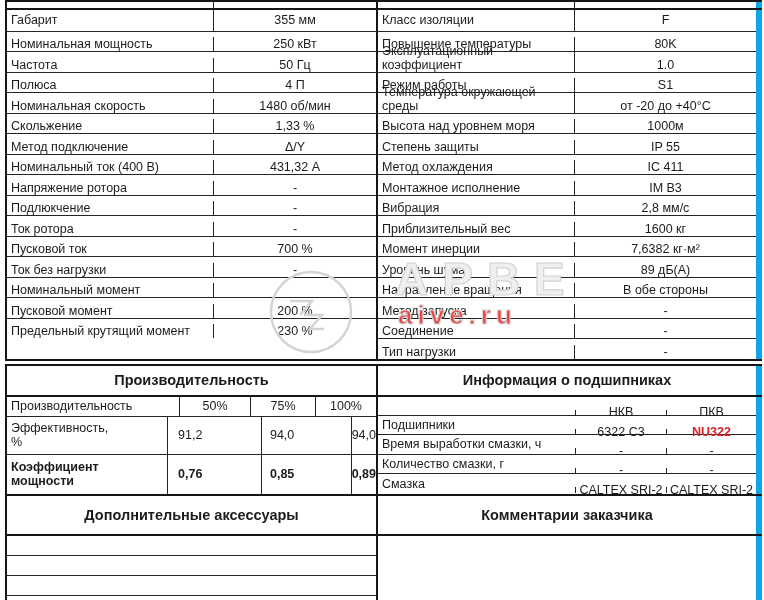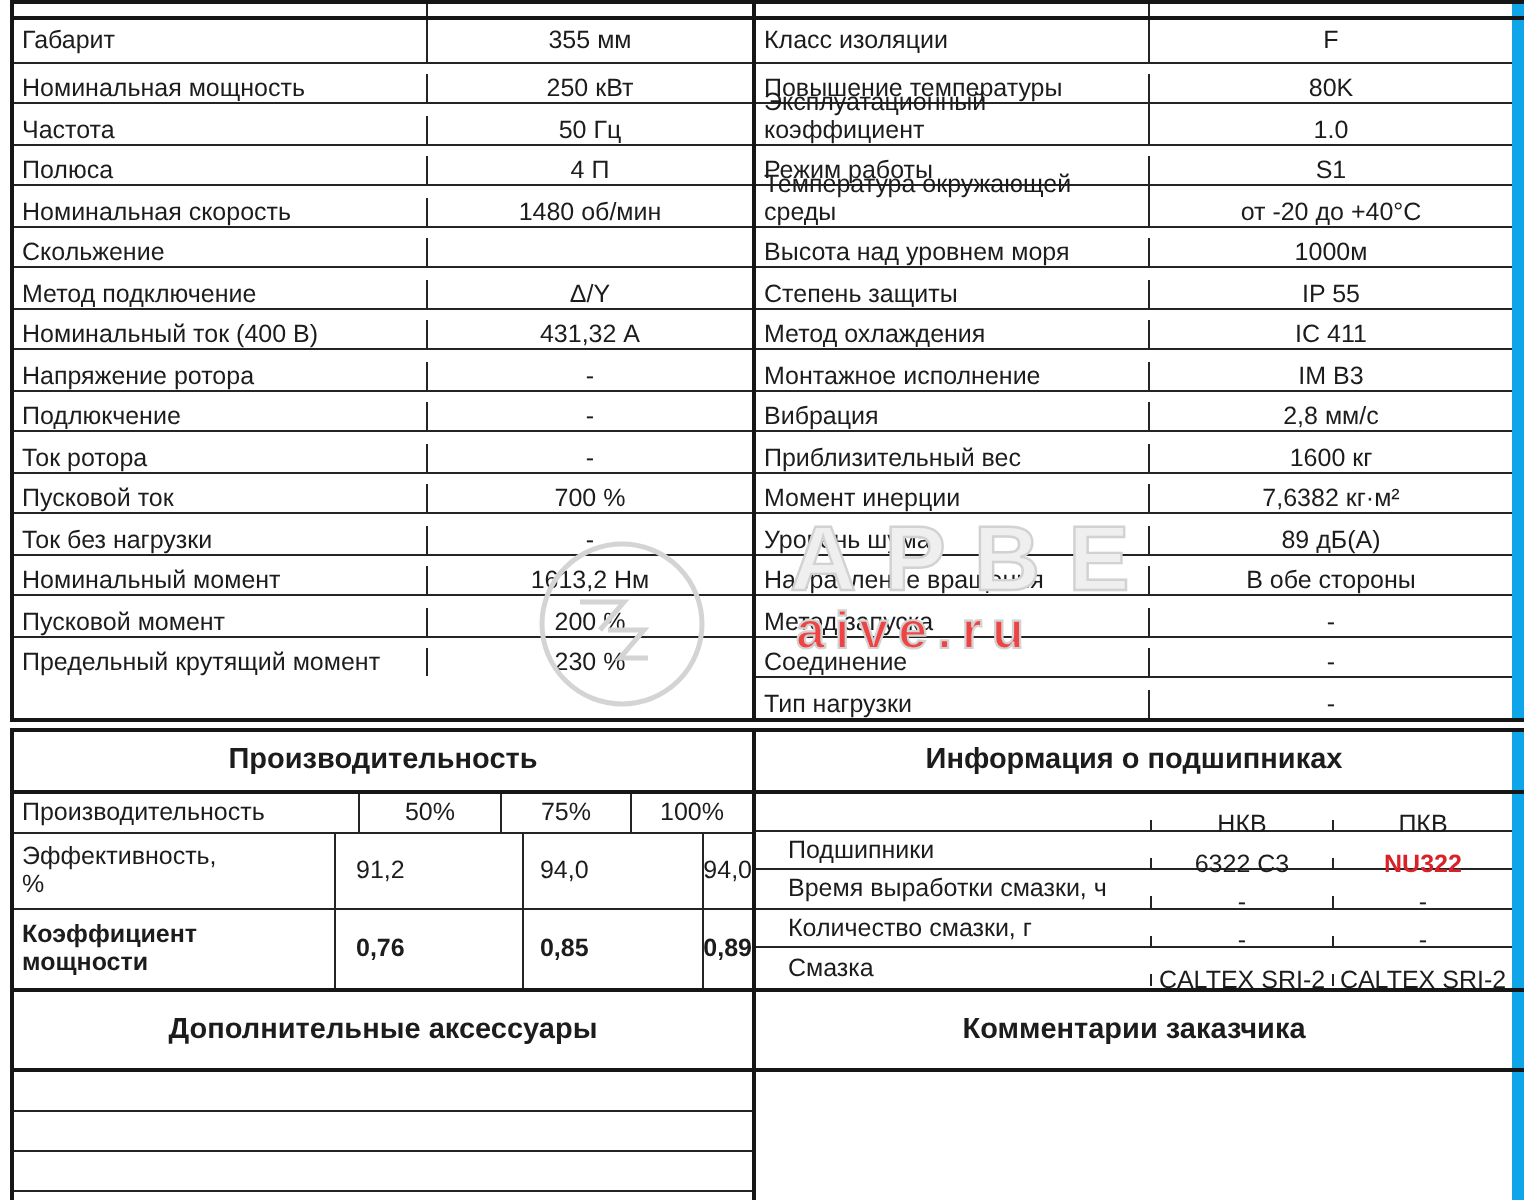--- a/index.html
+++ b/index.html
@@ -109,6 +109,7 @@
           </div>
           <div class="srow">
             <div class="lbl">Скольжение</div>
+            <div class="val">1,33 %</div>
           </div>
           <div class="srow">
             <div class="lbl">Метод подключение</div>

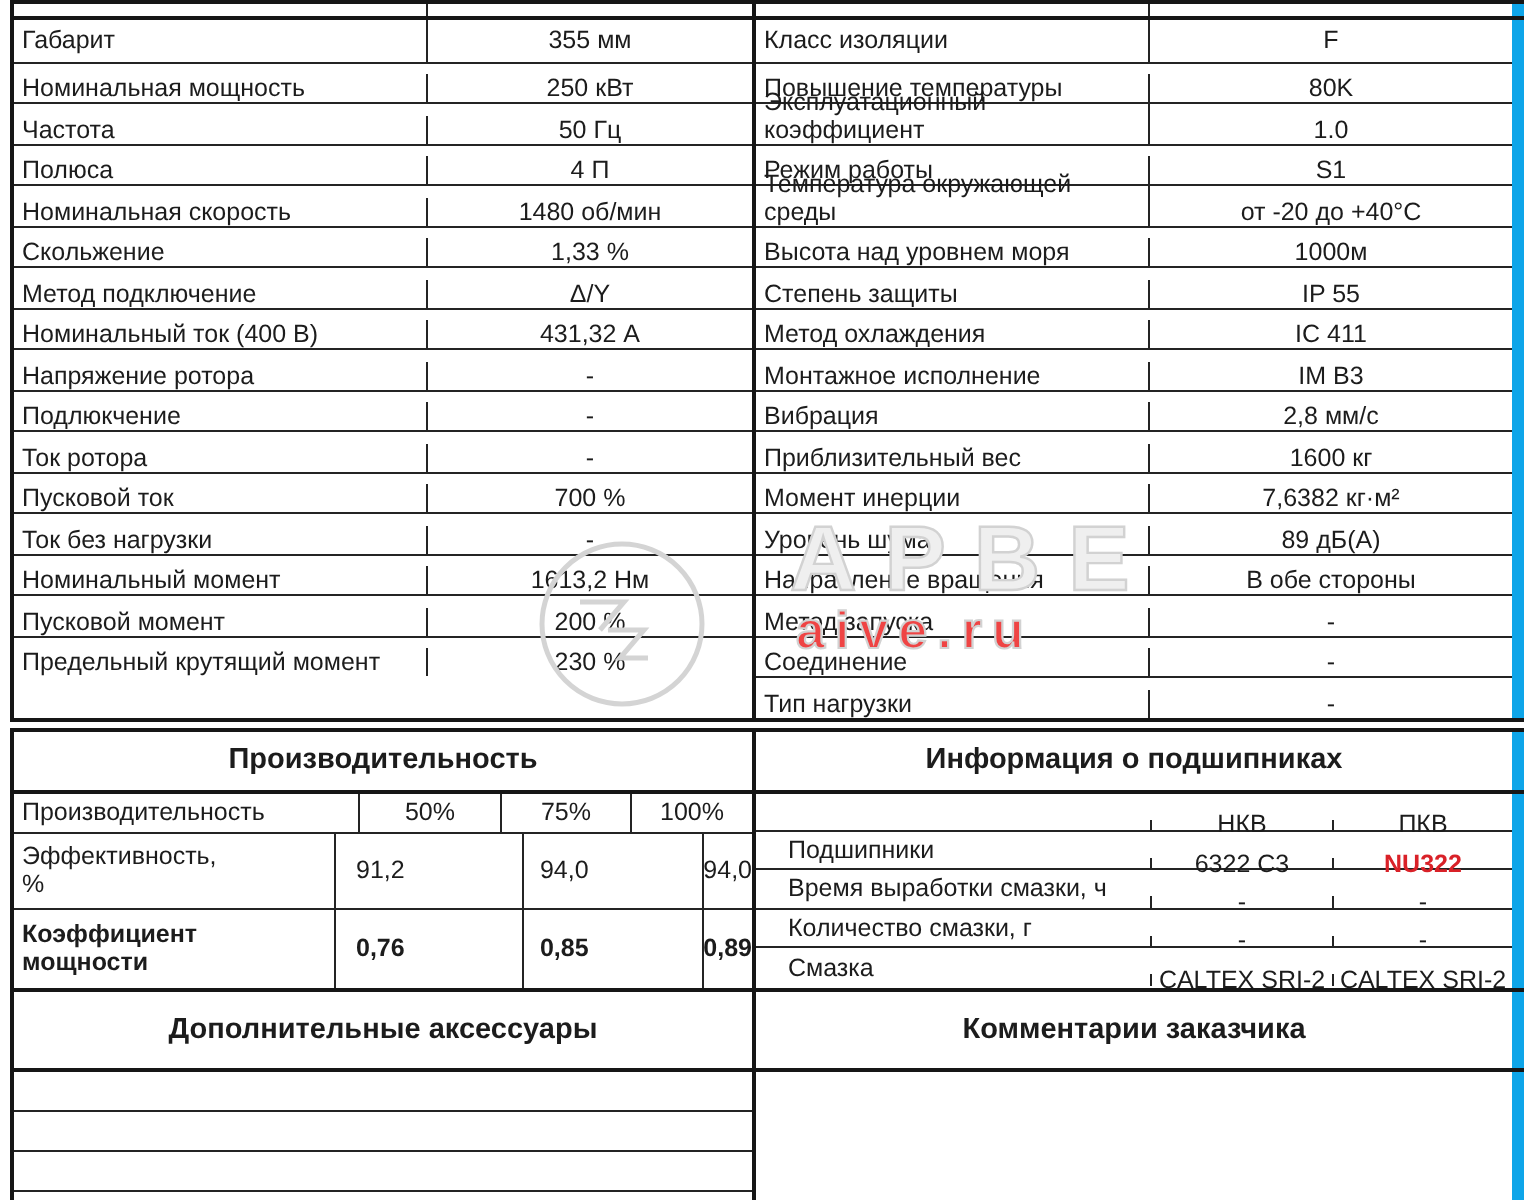--- a/index.html
+++ b/index.html
@@ -141,7 +141,6 @@
           </div>
           <div class="srow">
             <div class="lbl">Номинальный момент</div>
-            <div class="val">1613,2 Нм</div>
           </div>
           <div class="srow">
             <div class="lbl">Пусковой момент</div>

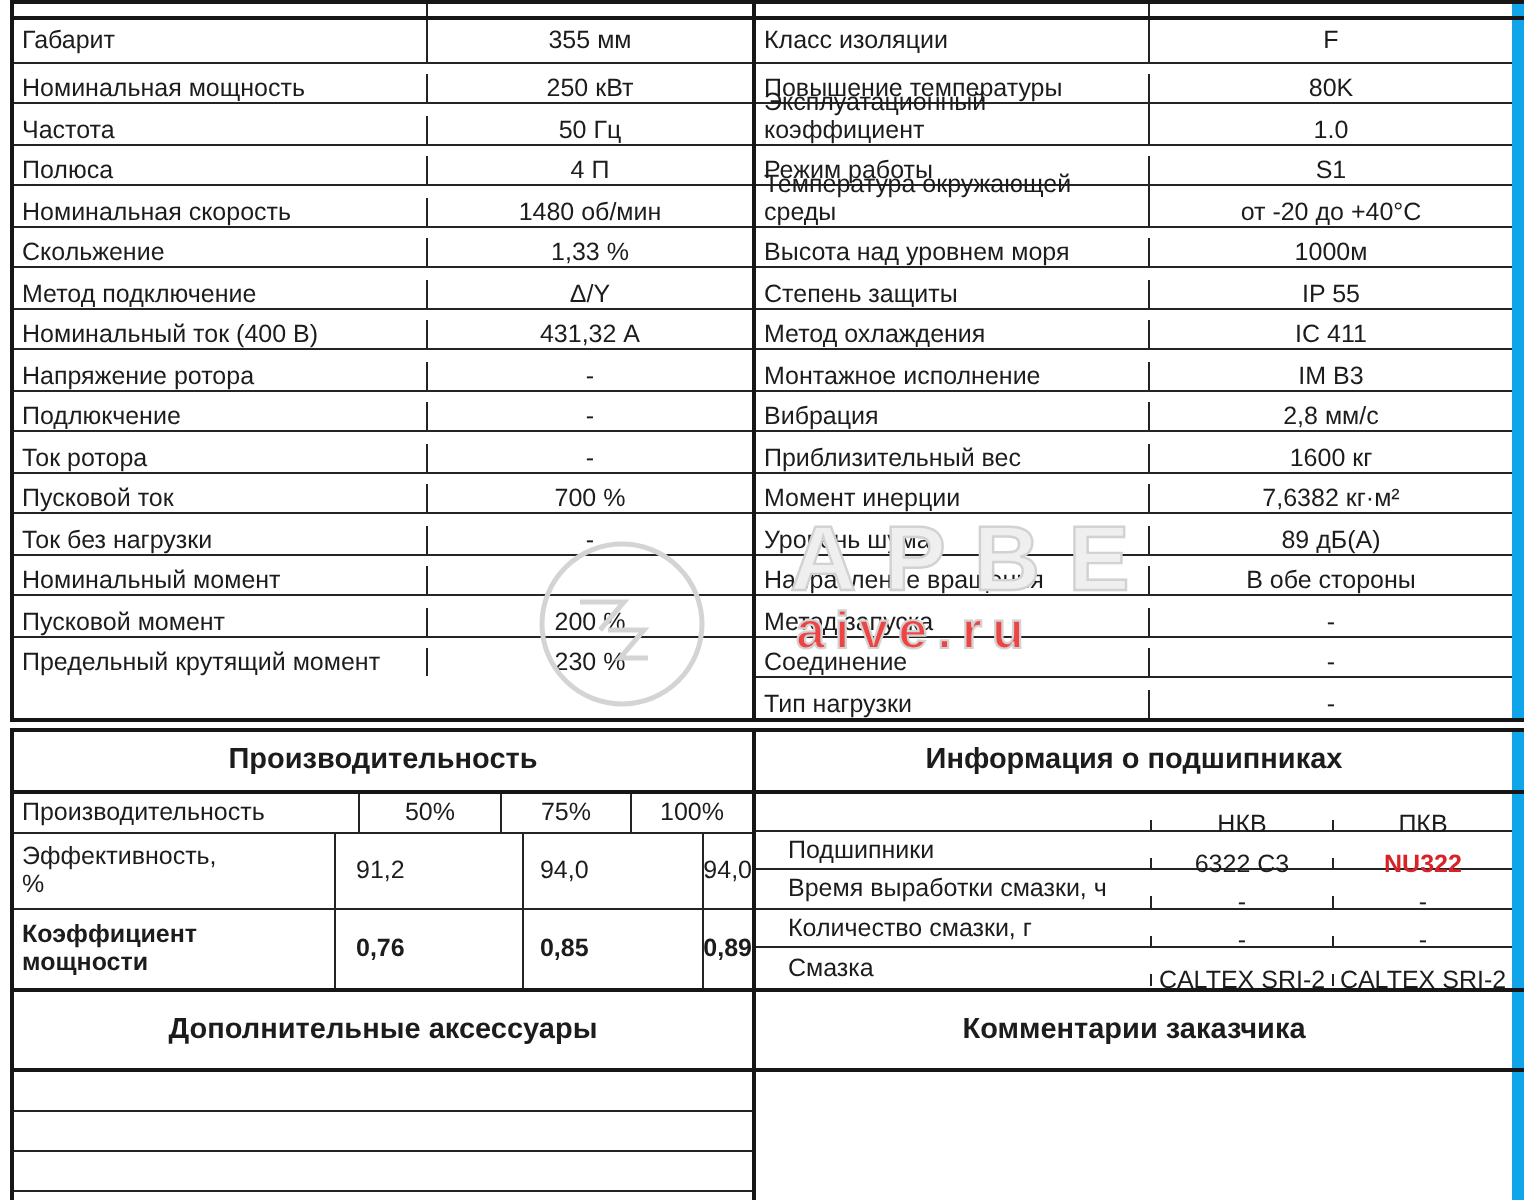--- a/index.html
+++ b/index.html
@@ -45,7 +45,7 @@
   .pbody .prow:last-child{border-bottom:none;font-weight:bold;}
 
   .brow{display:flex;height:19.4px;}
-  .brow .blbl{width:197px;display:flex;align-items:center;padding-left:16px;}
+  .brow .blbl{width:197px;display:flex;align-items:center;padding-left:4px;}
   .brow .bc{display:flex;align-items:center;justify-content:center;border-left:1px solid #242424;margin-top:13px;}
   .brow .bc1{width:91px;}.brow .bc2{flex:1;}
   .bhead{border-bottom:1px solid #242424;}

